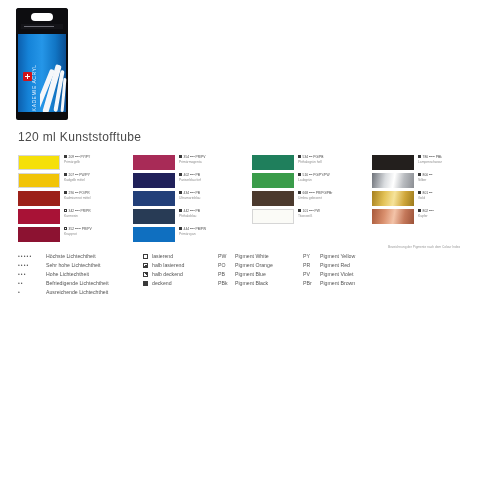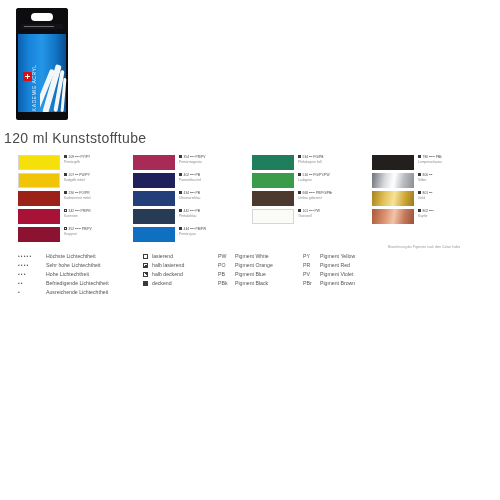--- a/index.html
+++ b/index.html
@@ -38,7 +38,7 @@
   .b4{left:22px;top:16px;width:3px;height:34px;transform:rotate(5deg);}
 
   
-  .title{position:absolute;left:4px;top:130px;font-size:14px;
+  .title{position:absolute;left:18px;top:130px;font-size:12px;
          letter-spacing:.35px;color:#4a4a4a;font-weight:400;}
 
   

